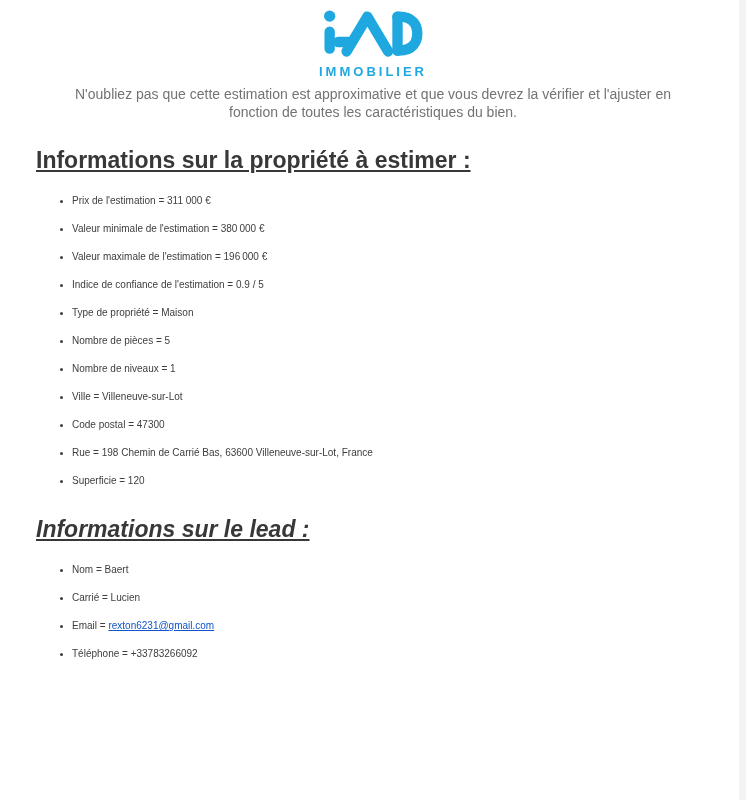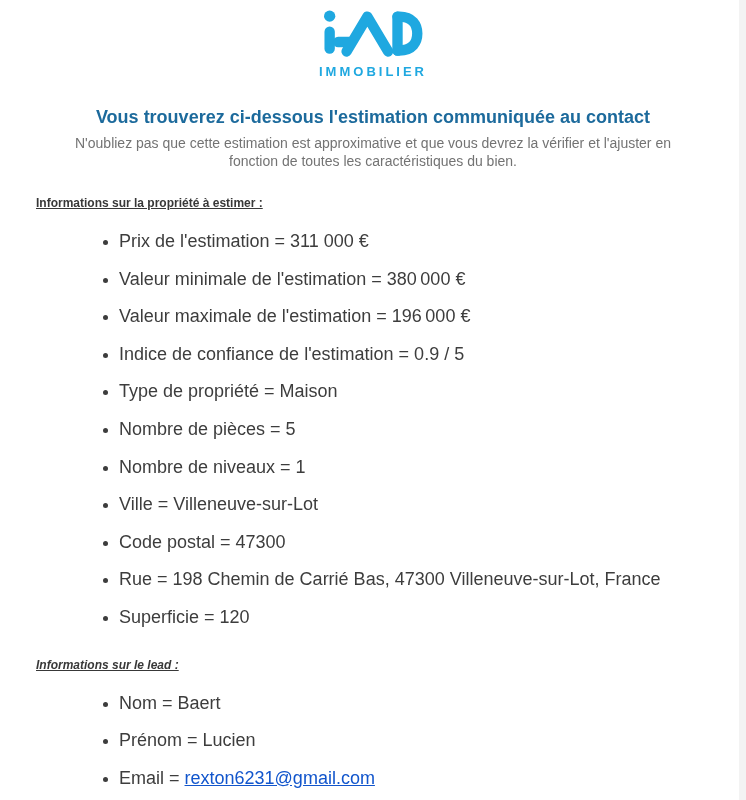--- a/index.html
+++ b/index.html
@@ -103,7 +103,6 @@
     <div class="brand-wordmark">IMMOBILIER</div>
   </div>
 
-  <h1 class="main-title">Vous trouverez ci-dessous l'estimation communiquée au contact</h1>
 
   <p class="subtitle">N'oubliez pas que cette estimation est approximative et que vous devrez la vérifier et l'ajuster en fonction de toutes les caractéristiques du bien.</p>
 

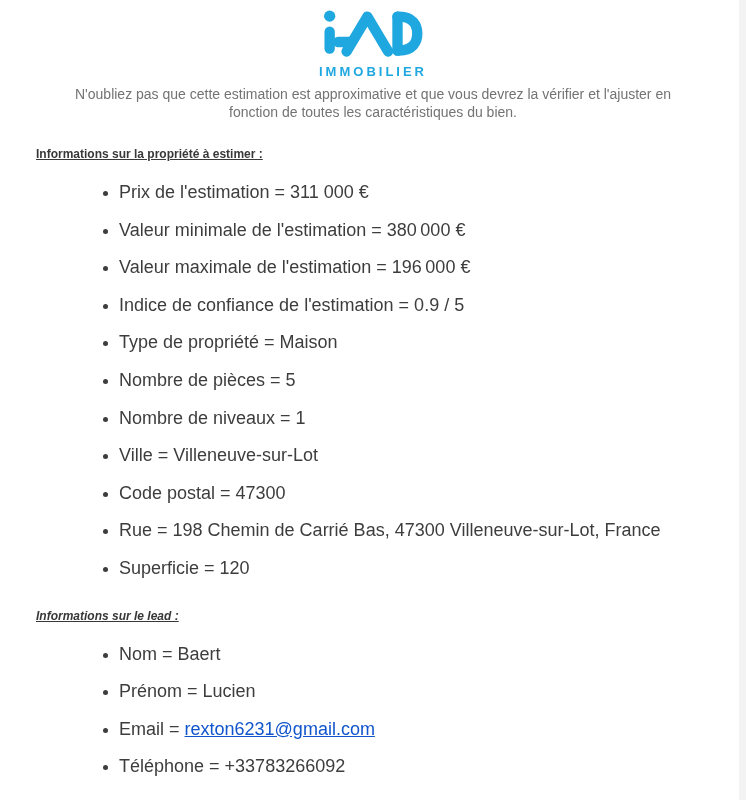--- a/index.html
+++ b/index.html
@@ -55,7 +55,7 @@
   }
   .section-title {
     margin: 26px 0 0 36px;
-    font-size: 12px;
+    font-size: 23px;
     font-weight: 700;
     text-decoration: underline;
     color: #383838;

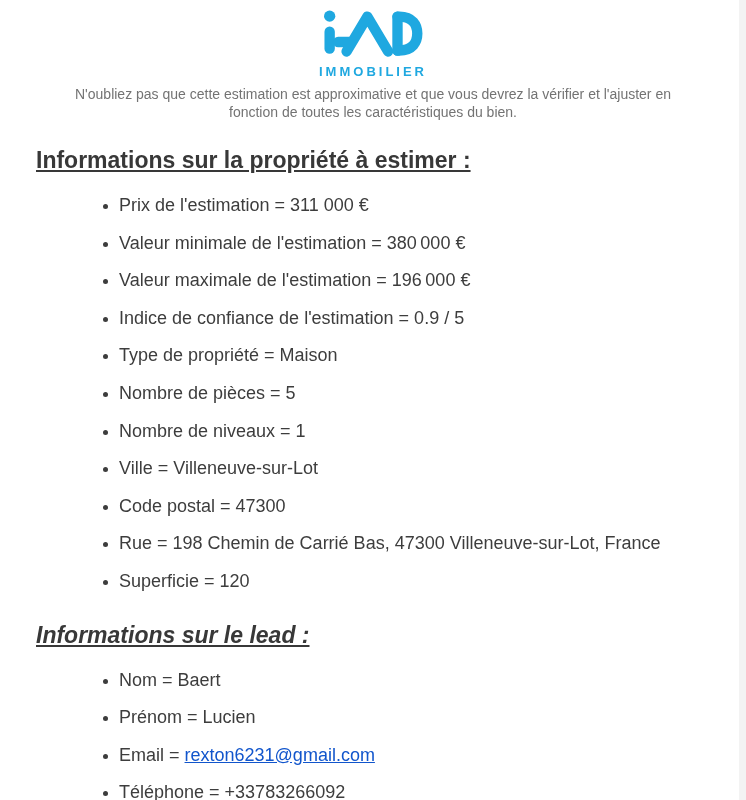--- a/index.html
+++ b/index.html
@@ -70,11 +70,10 @@
     list-style: disc;
   }
   ul.info-list li {
-    font-size: 18px;
+    font-size: 10px;
     line-height: 1.2;
     color: #3d3d3d;
     margin-bottom: 16px;
-    margin-left: 47px;
   }
   ul.info-list li::marker {
     color: #3d3d3d;

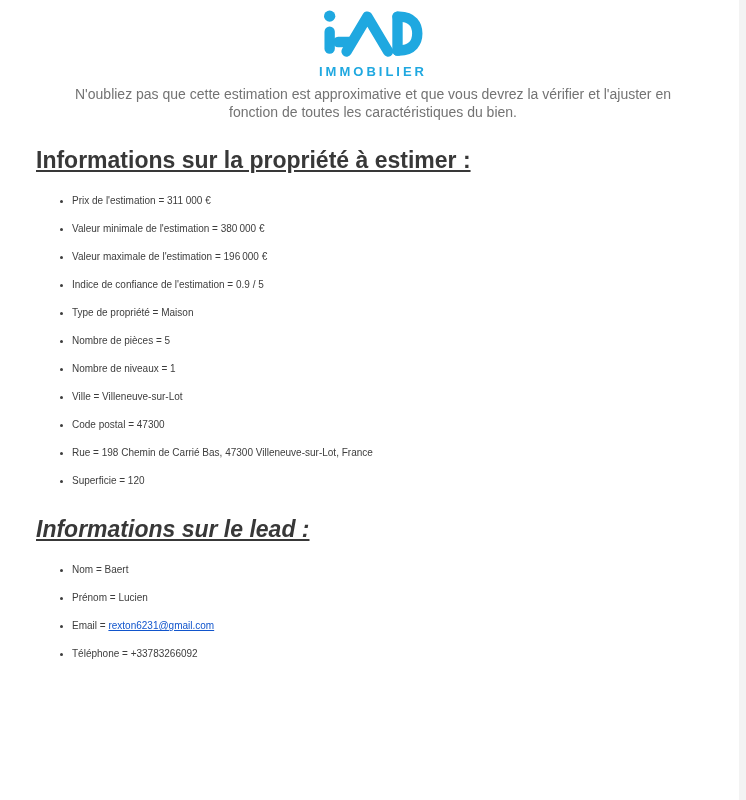--- a/index.html
+++ b/index.html
@@ -117,7 +117,7 @@
     <li>Nombre de niveaux = 1</li>
     <li>Ville = Villeneuve-sur-Lot</li>
     <li>Code postal = 47300</li>
-    <li>Rue = 198 Chemin de Carrié Bas, 47300 Villeneuve-sur-Lot, France</li>
+    <li>Rue = 198 Chemin de Carrié Bas, 63600 Villeneuve-sur-Lot, France</li>
     <li>Superficie = 120</li>
   </ul>
 

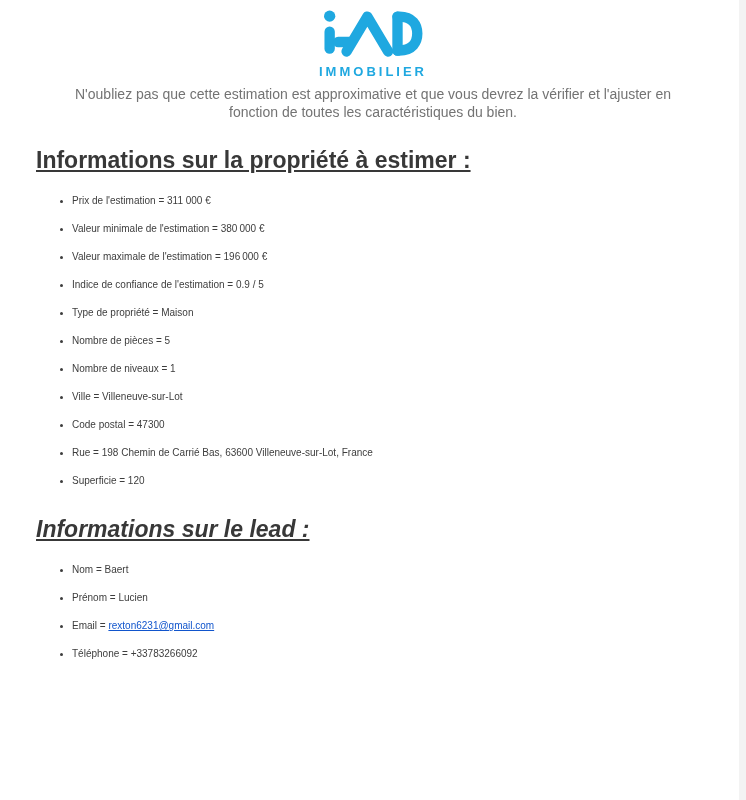--- a/index.html
+++ b/index.html
@@ -125,7 +125,7 @@
 
   <ul class="info-list">
     <li>Nom = Baert</li>
-    <li>Prénom = Lucien</li>
+    <li>Carrié = Lucien</li>
     <li><span>Email = </span><a href="#" class="email-link">rexton6231@gmail.com</a></li>
     <li>Téléphone = +33783266092</li>
   </ul>

